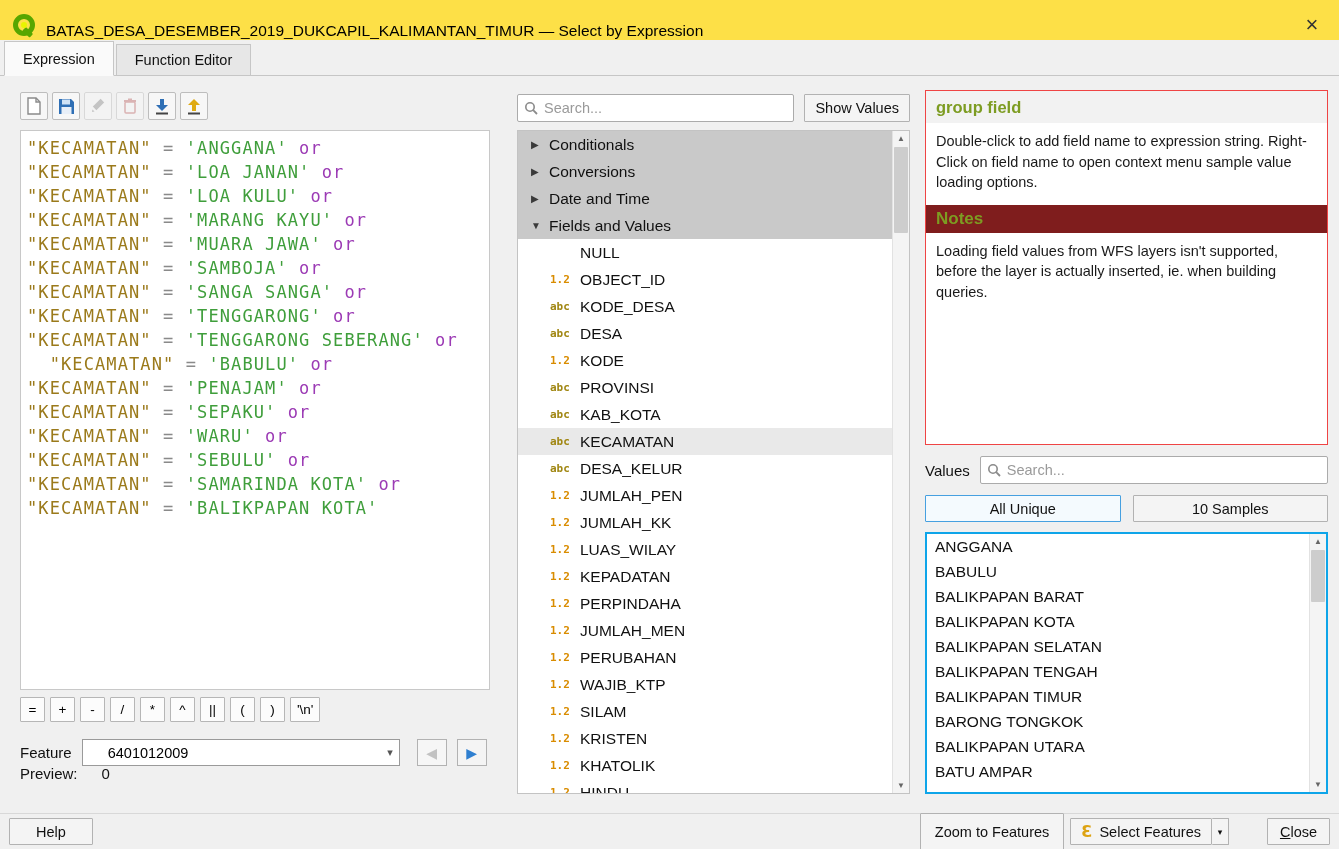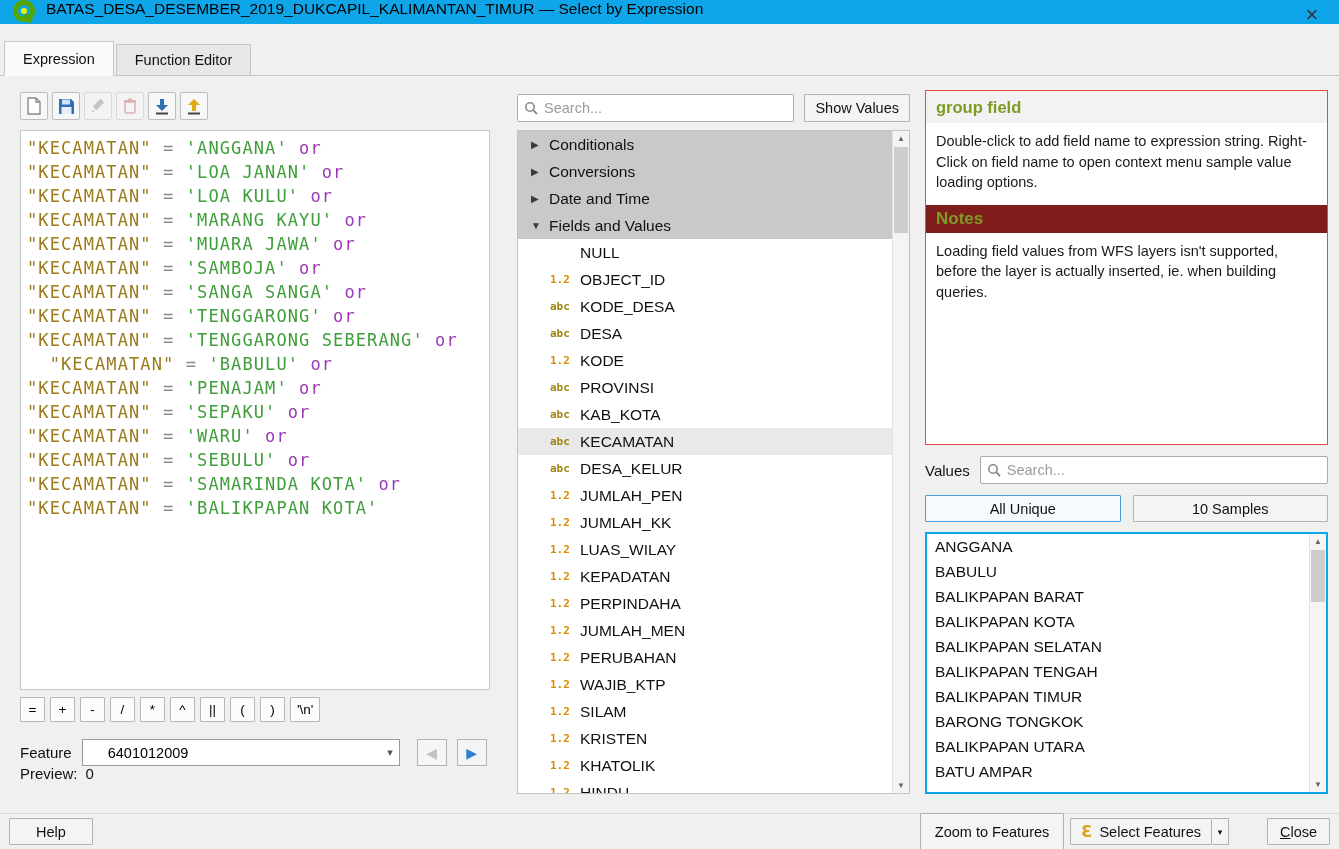--- a/index.html
+++ b/index.html
@@ -8,7 +8,7 @@
   .dialog { position:relative; width:1339px; height:849px; background:#f0f0f0; overflow:hidden; }
 
   
-  .titlebar { position:absolute; top:0; left:0; right:0; height:24px; background:#0ea5e9; display:flex; align-items:flex-start; padding:0 12px; }
+  .titlebar { position:absolute; top:0; left:0; right:0; height:40px; background:#fde047; display:flex; align-items:flex-end; padding:0 12px; }
   .qgis-logo { width:26px; height:26px; margin-right:8px; flex:0 0 auto; }
   .window-title { font-size:15.5px; color:#000; }
   .close-x { margin-left:auto; font-size:22px; color:#333; width:30px; text-align:center; cursor:default; line-height:30px; }

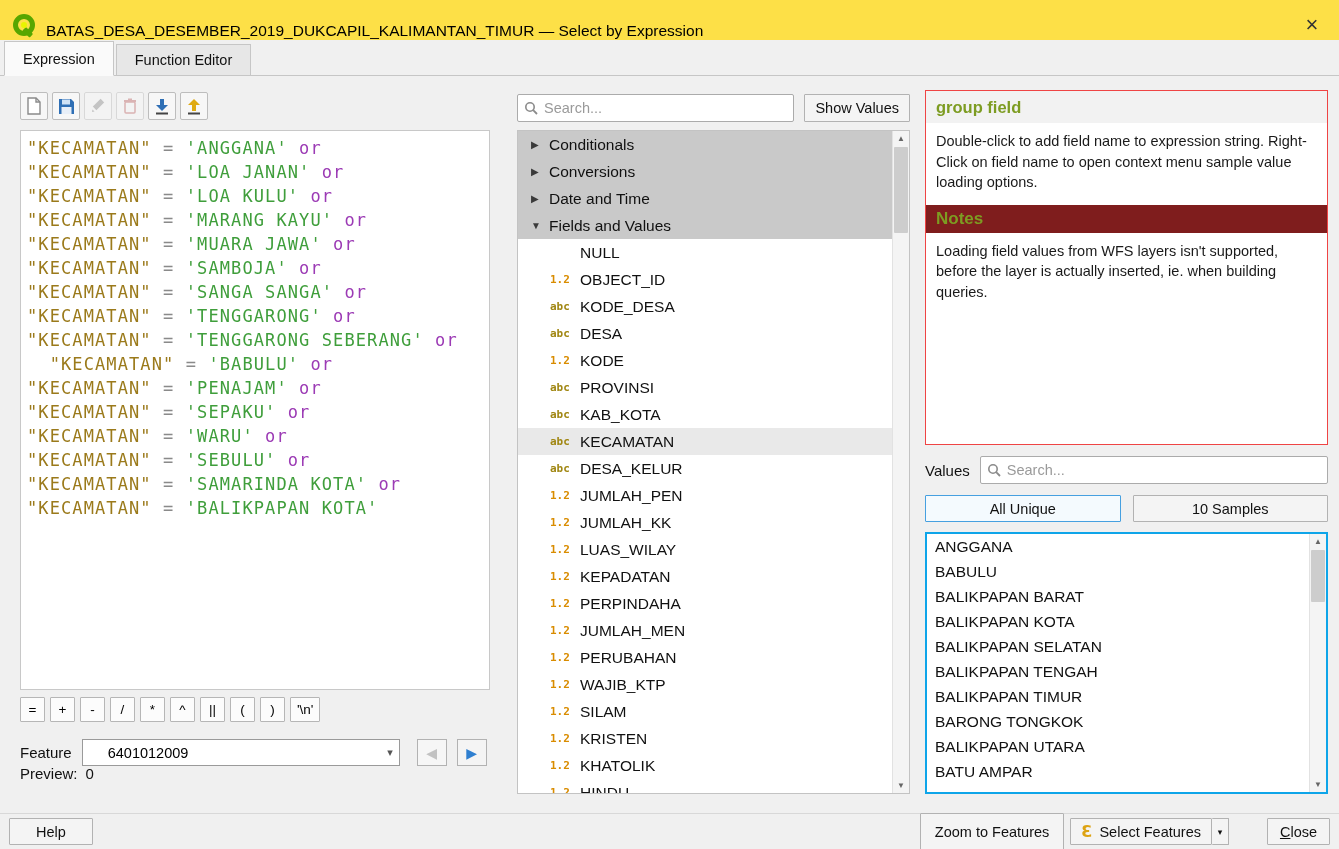--- a/index.html
+++ b/index.html
@@ -46,7 +46,7 @@
   .nav-btn.prev { margin-left:17px; color:#c2c2c2; background:#f6f6f6; }
   .nav-btn.next { margin-left:10px; color:#2f7fd0; }
 
-  .preview-row { position:absolute; left:20px; top:765px; font-size:15px; display:flex; gap:8px; }
+  .preview-row { position:absolute; left:20px; top:765px; font-size:15px; display:flex; gap:24px; }
 
   
   .fn-search-row { position:absolute; left:517px; top:94px; width:393px; height:28px; display:flex; gap:10px; }

